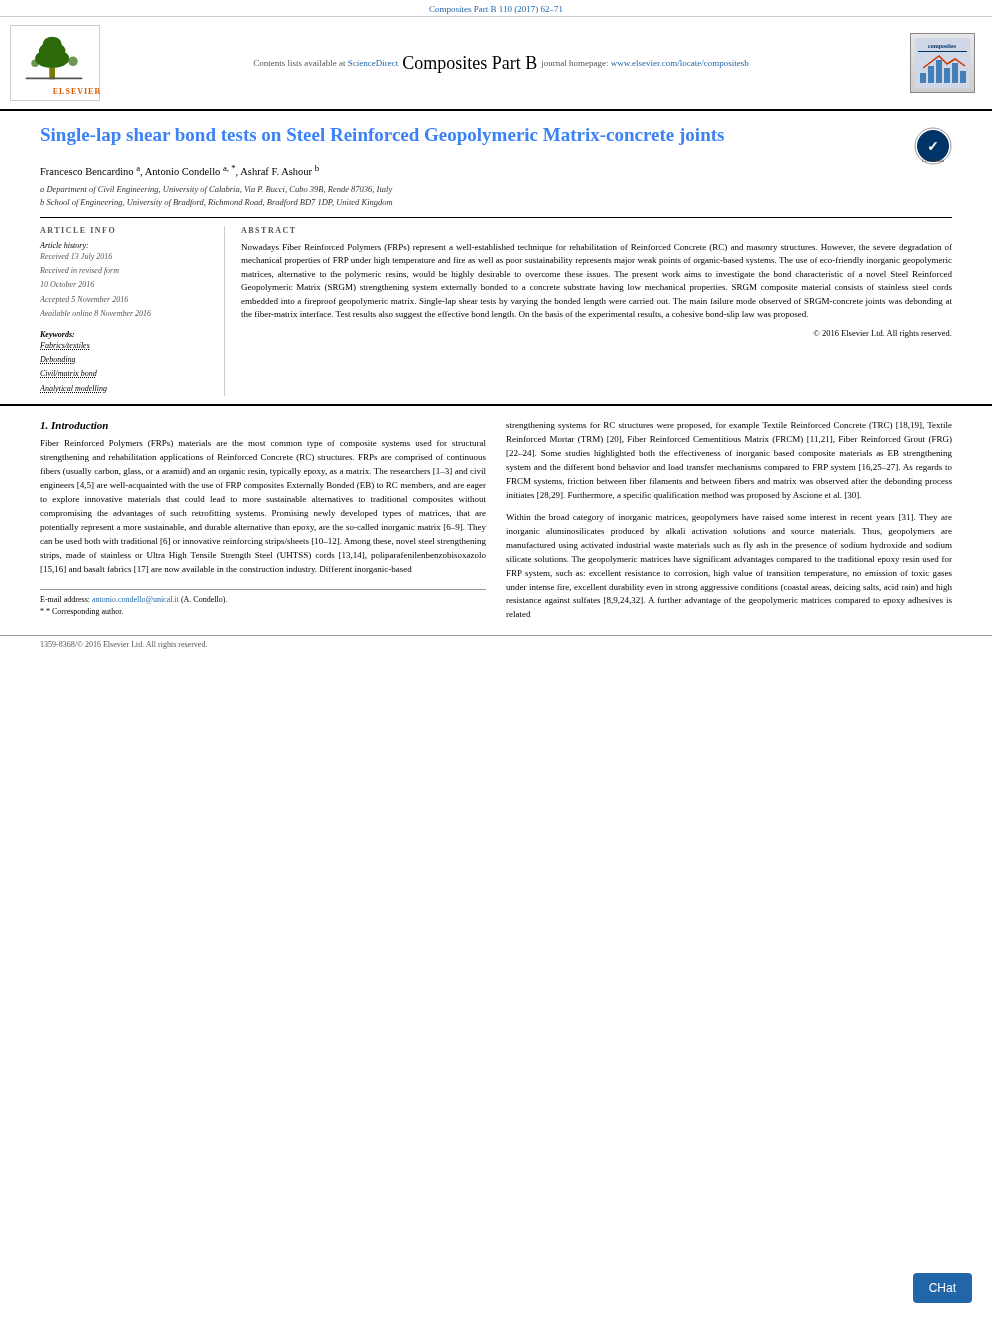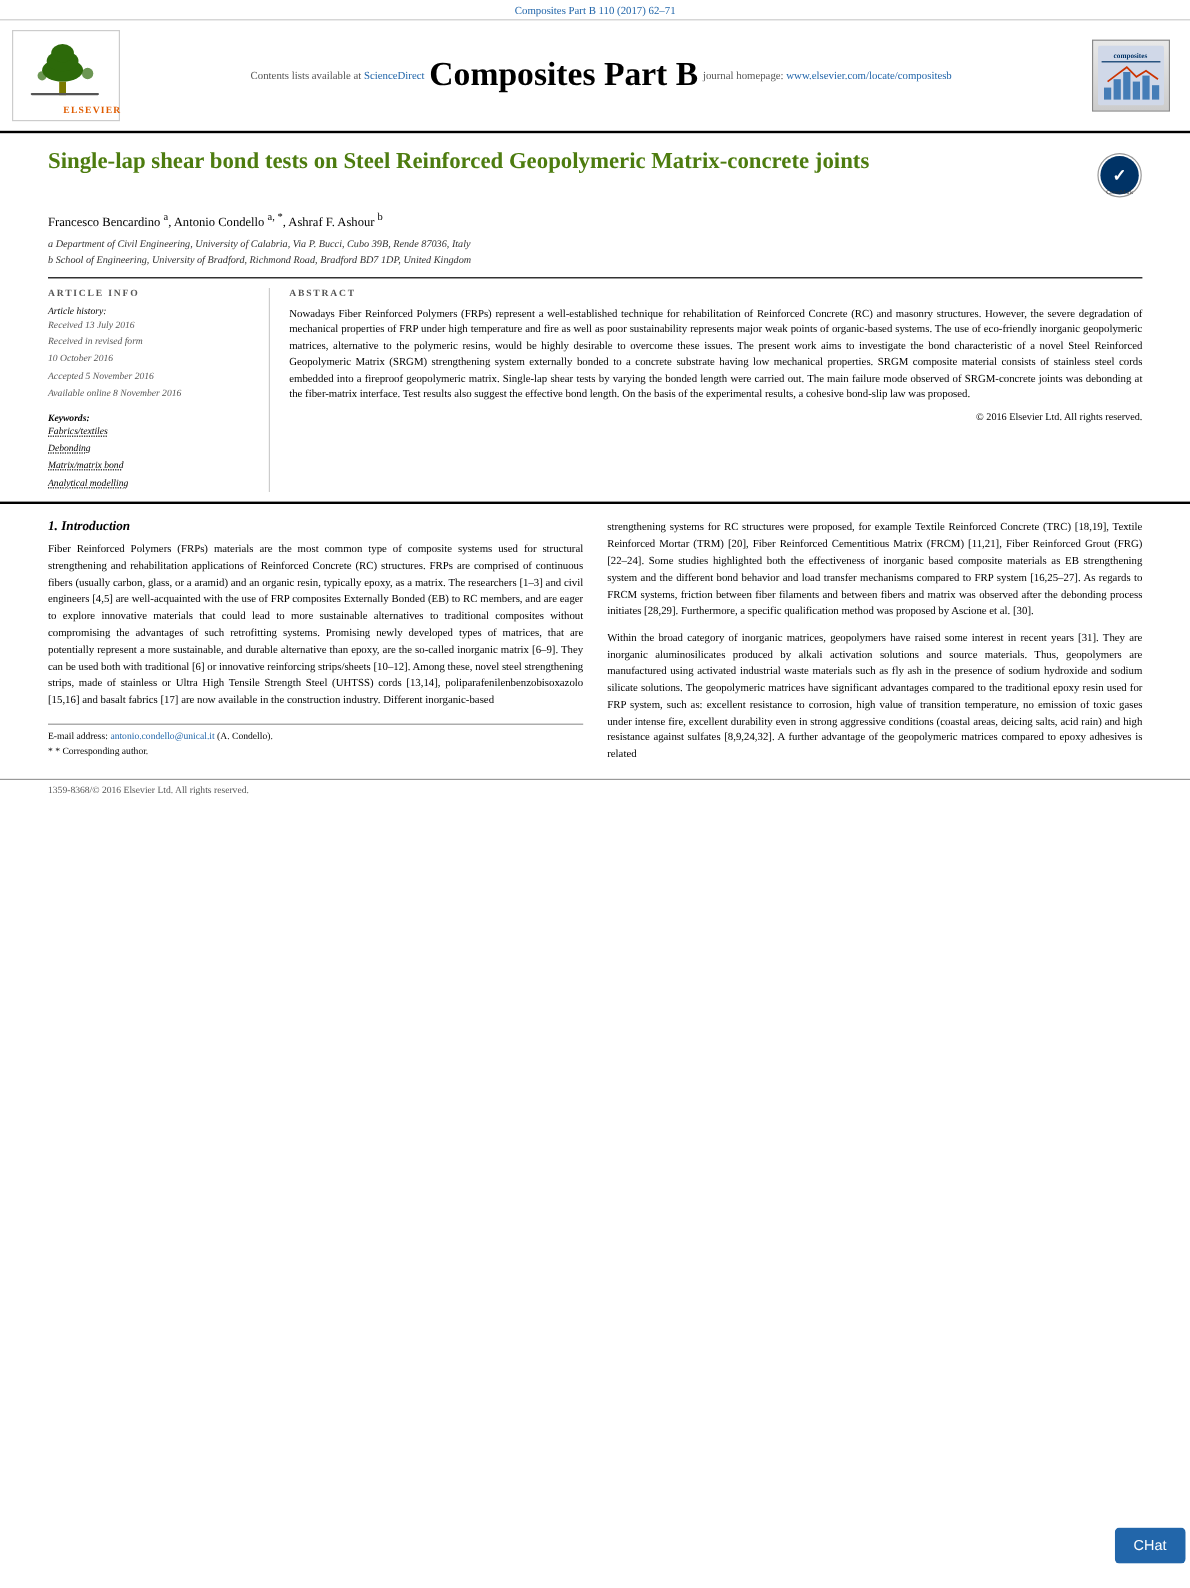--- a/index.html
+++ b/index.html
@@ -68,8 +68,8 @@
     }
 
     .journal-title {
-      font-size: 28px;
-      font-weight: bold;
+      font-size: 18px;
+      font-weight: normal;
       color: #000;
       font-family: 'Times New Roman', serif;
     }

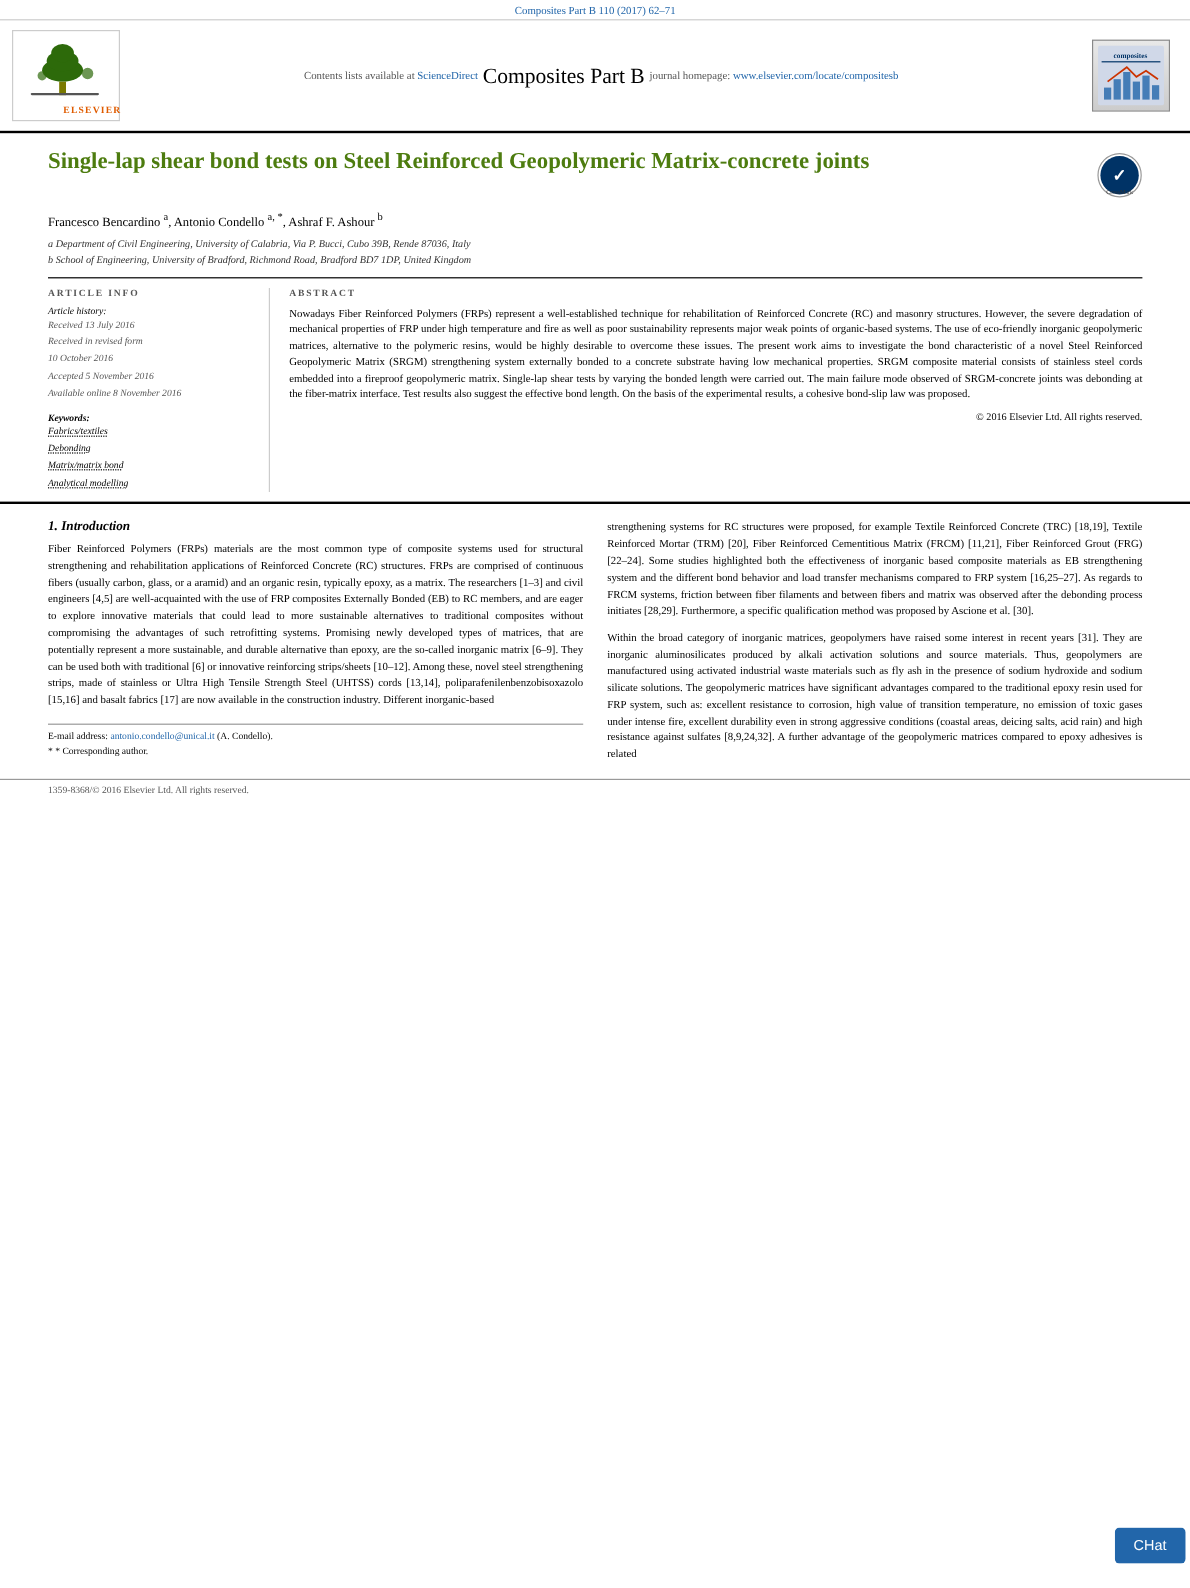--- a/index.html
+++ b/index.html
@@ -101,8 +101,8 @@
       font-weight: bold;
       font-family: 'Times New Roman', serif;
       line-height: 1.3;
-      margin-bottom: 28px;
-      color: #4d7c0f;
+      margin-bottom: 15px;
+      color: #3b82f6;
     }
 
     .crossmark {

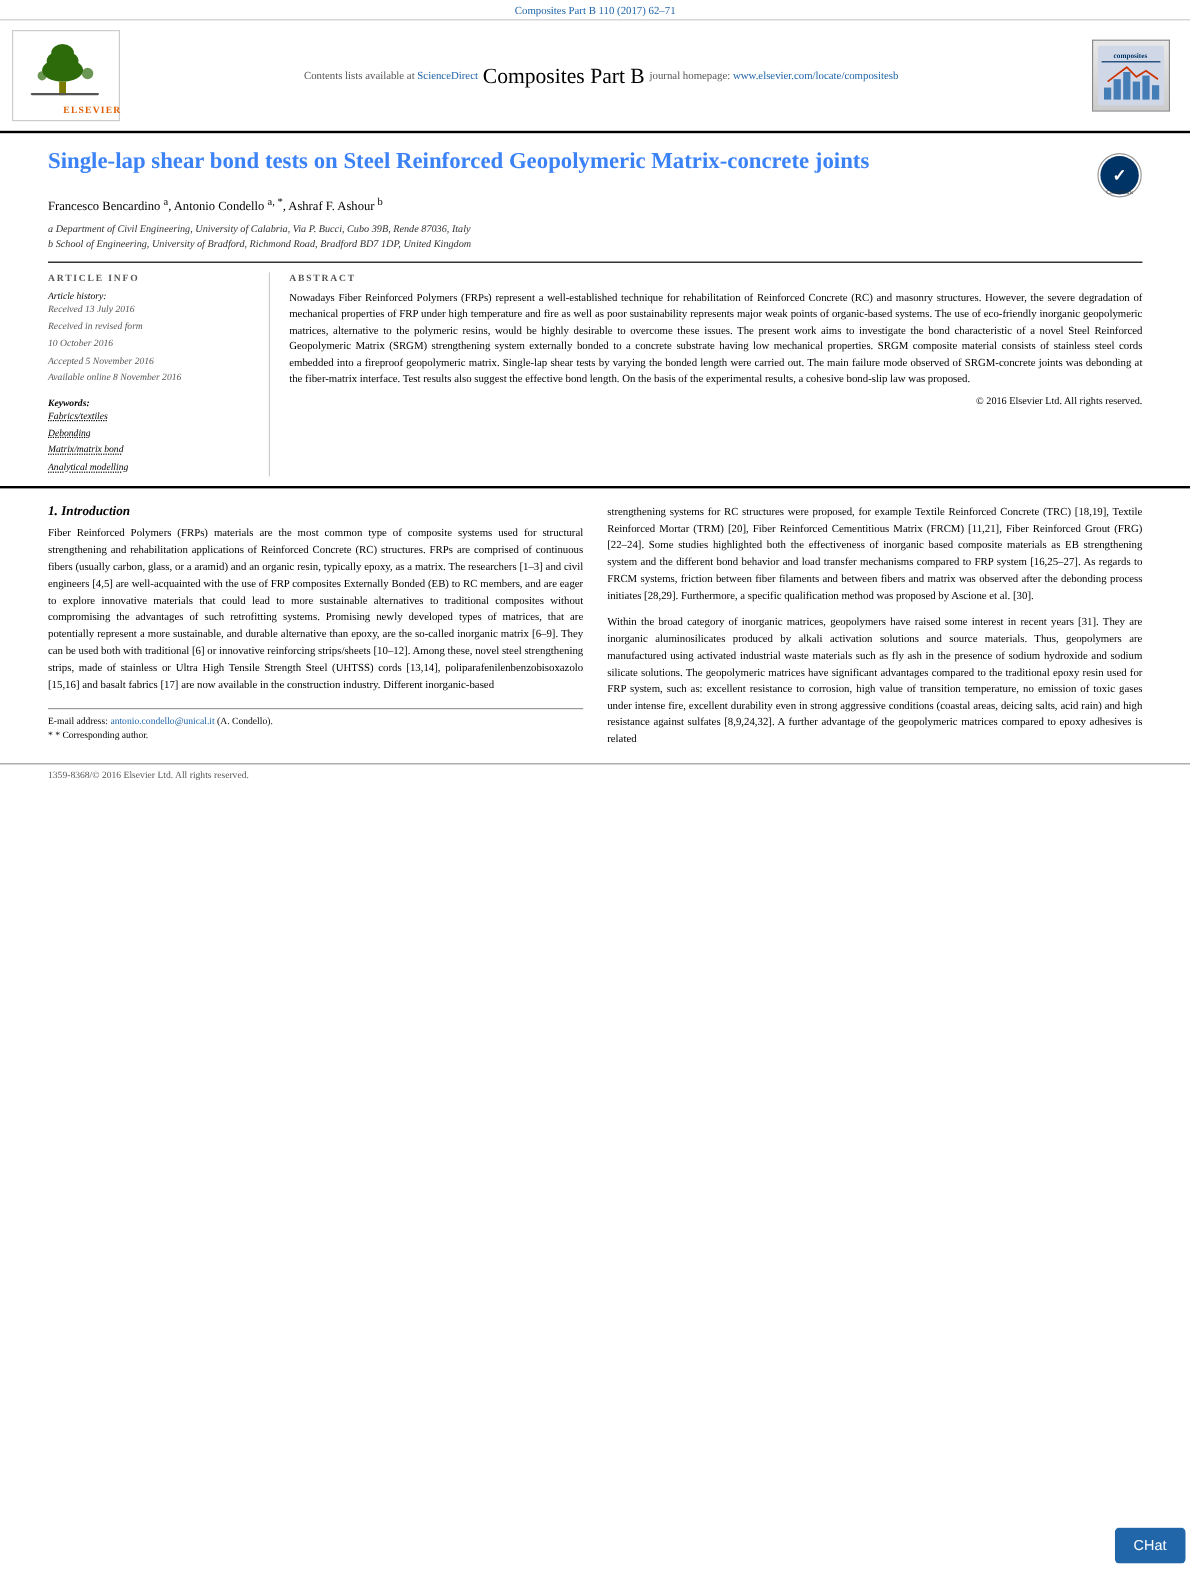--- a/index.html
+++ b/index.html
@@ -397,7 +397,7 @@
       <div class="keywords-label" style="margin-top:8px;">Keywords:</div>
       <div class="keyword-item">Fabrics/textiles</div>
       <div class="keyword-item">Debonding</div>
-      <div class="keyword-item">Matrix/matrix bond</div>
+      <div class="keyword-item">Civil/matrix bond</div>
       <div class="keyword-item">Analytical modelling</div>
     </div>
 

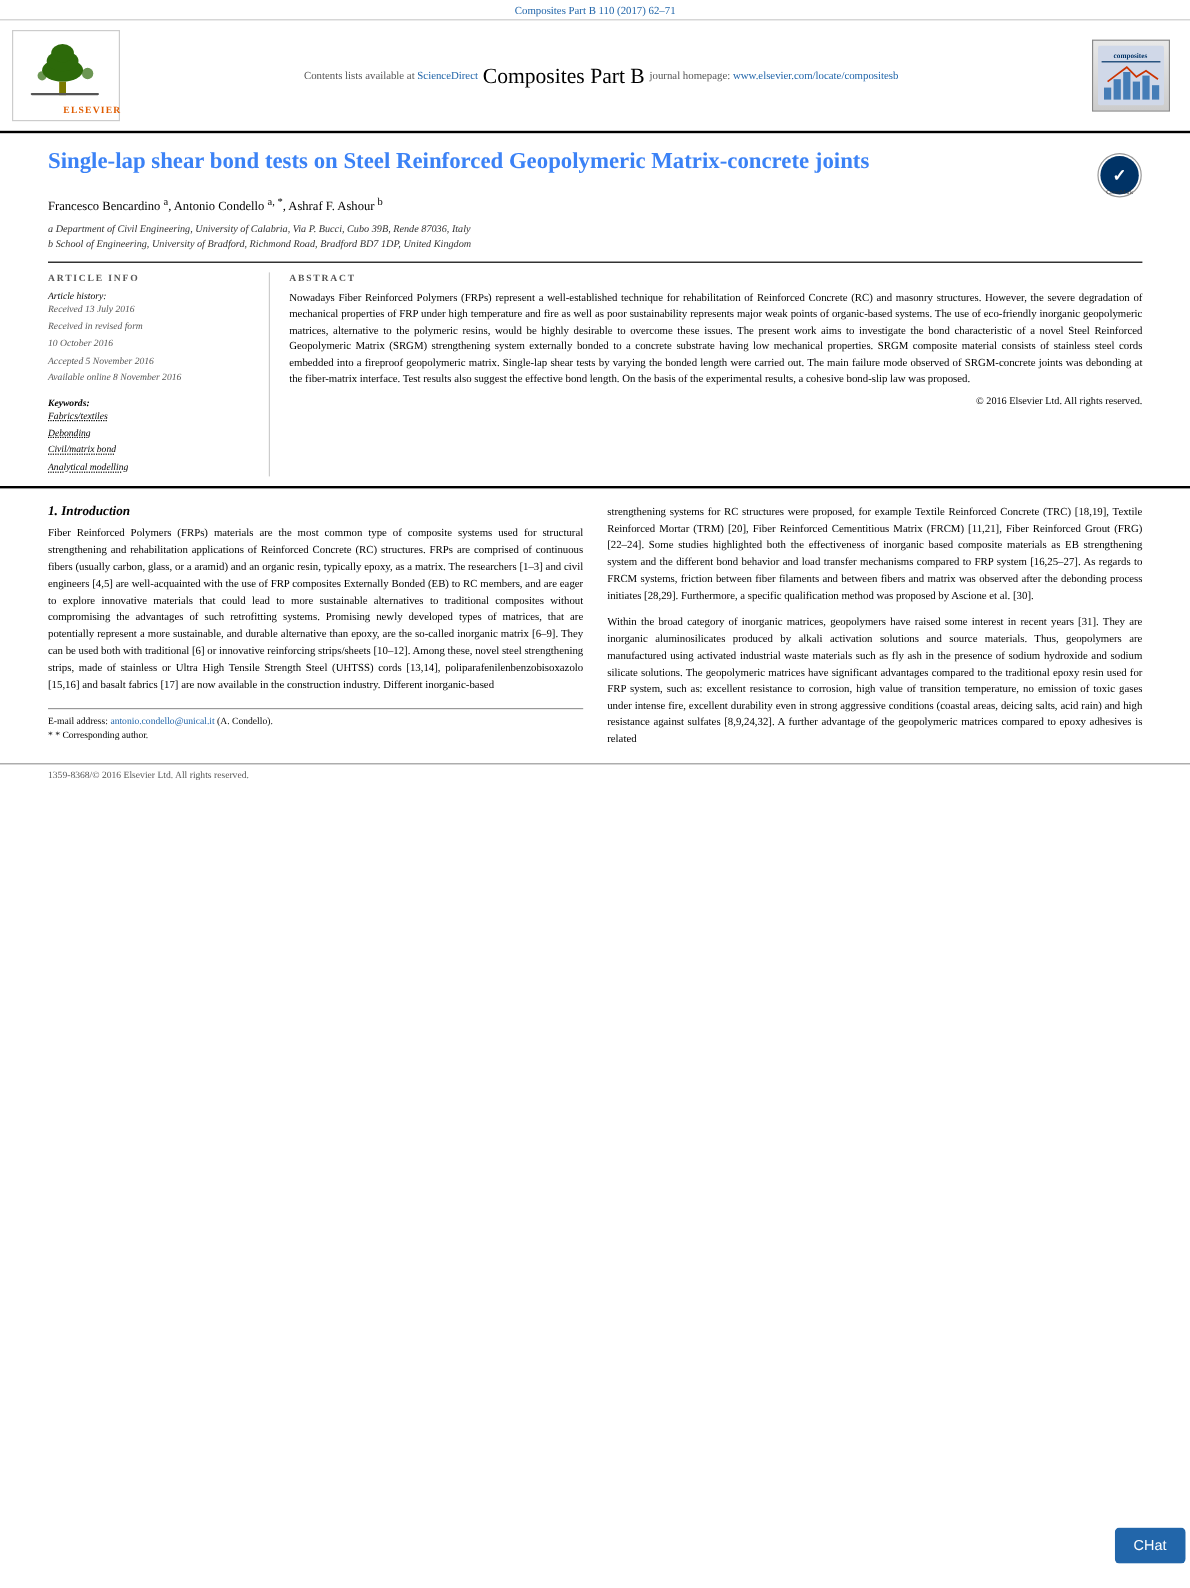--- a/index.html
+++ b/index.html
@@ -290,7 +290,7 @@
     .chat-btn {
       position: fixed;
       bottom: 20px;
-      right: 4px;
+      right: 20px;
       background: #2266aa;
       color: white;
       border: none;

